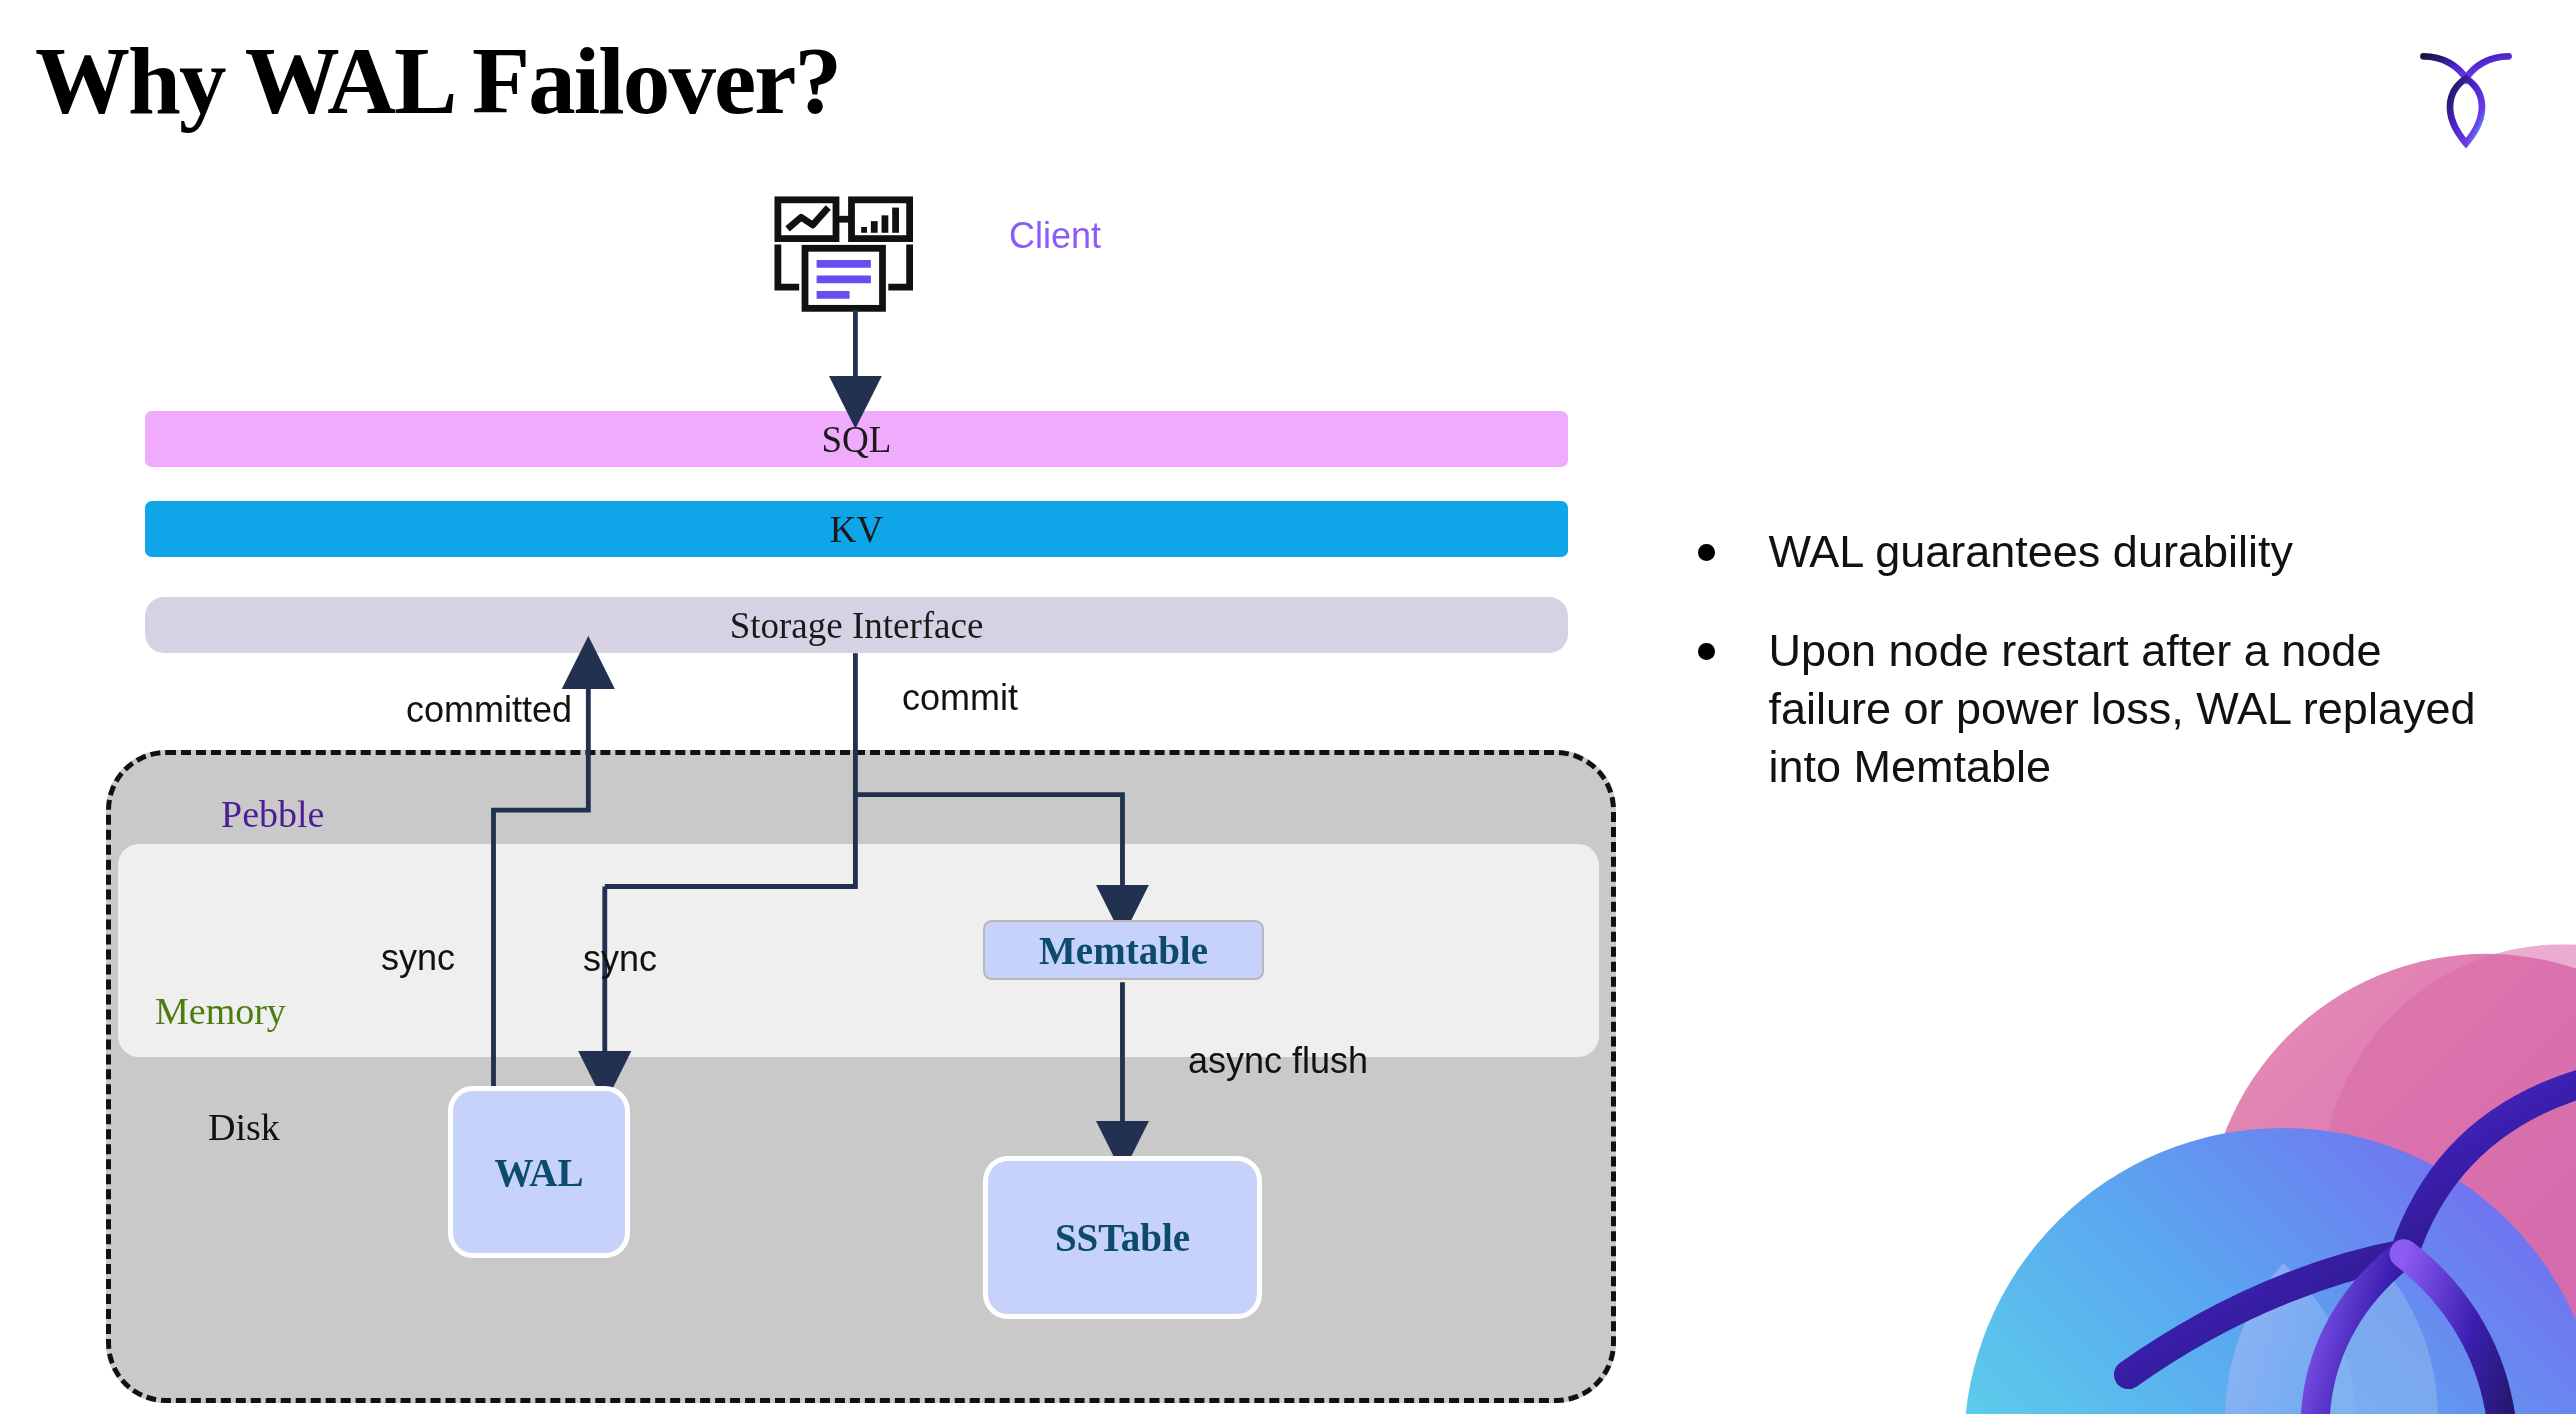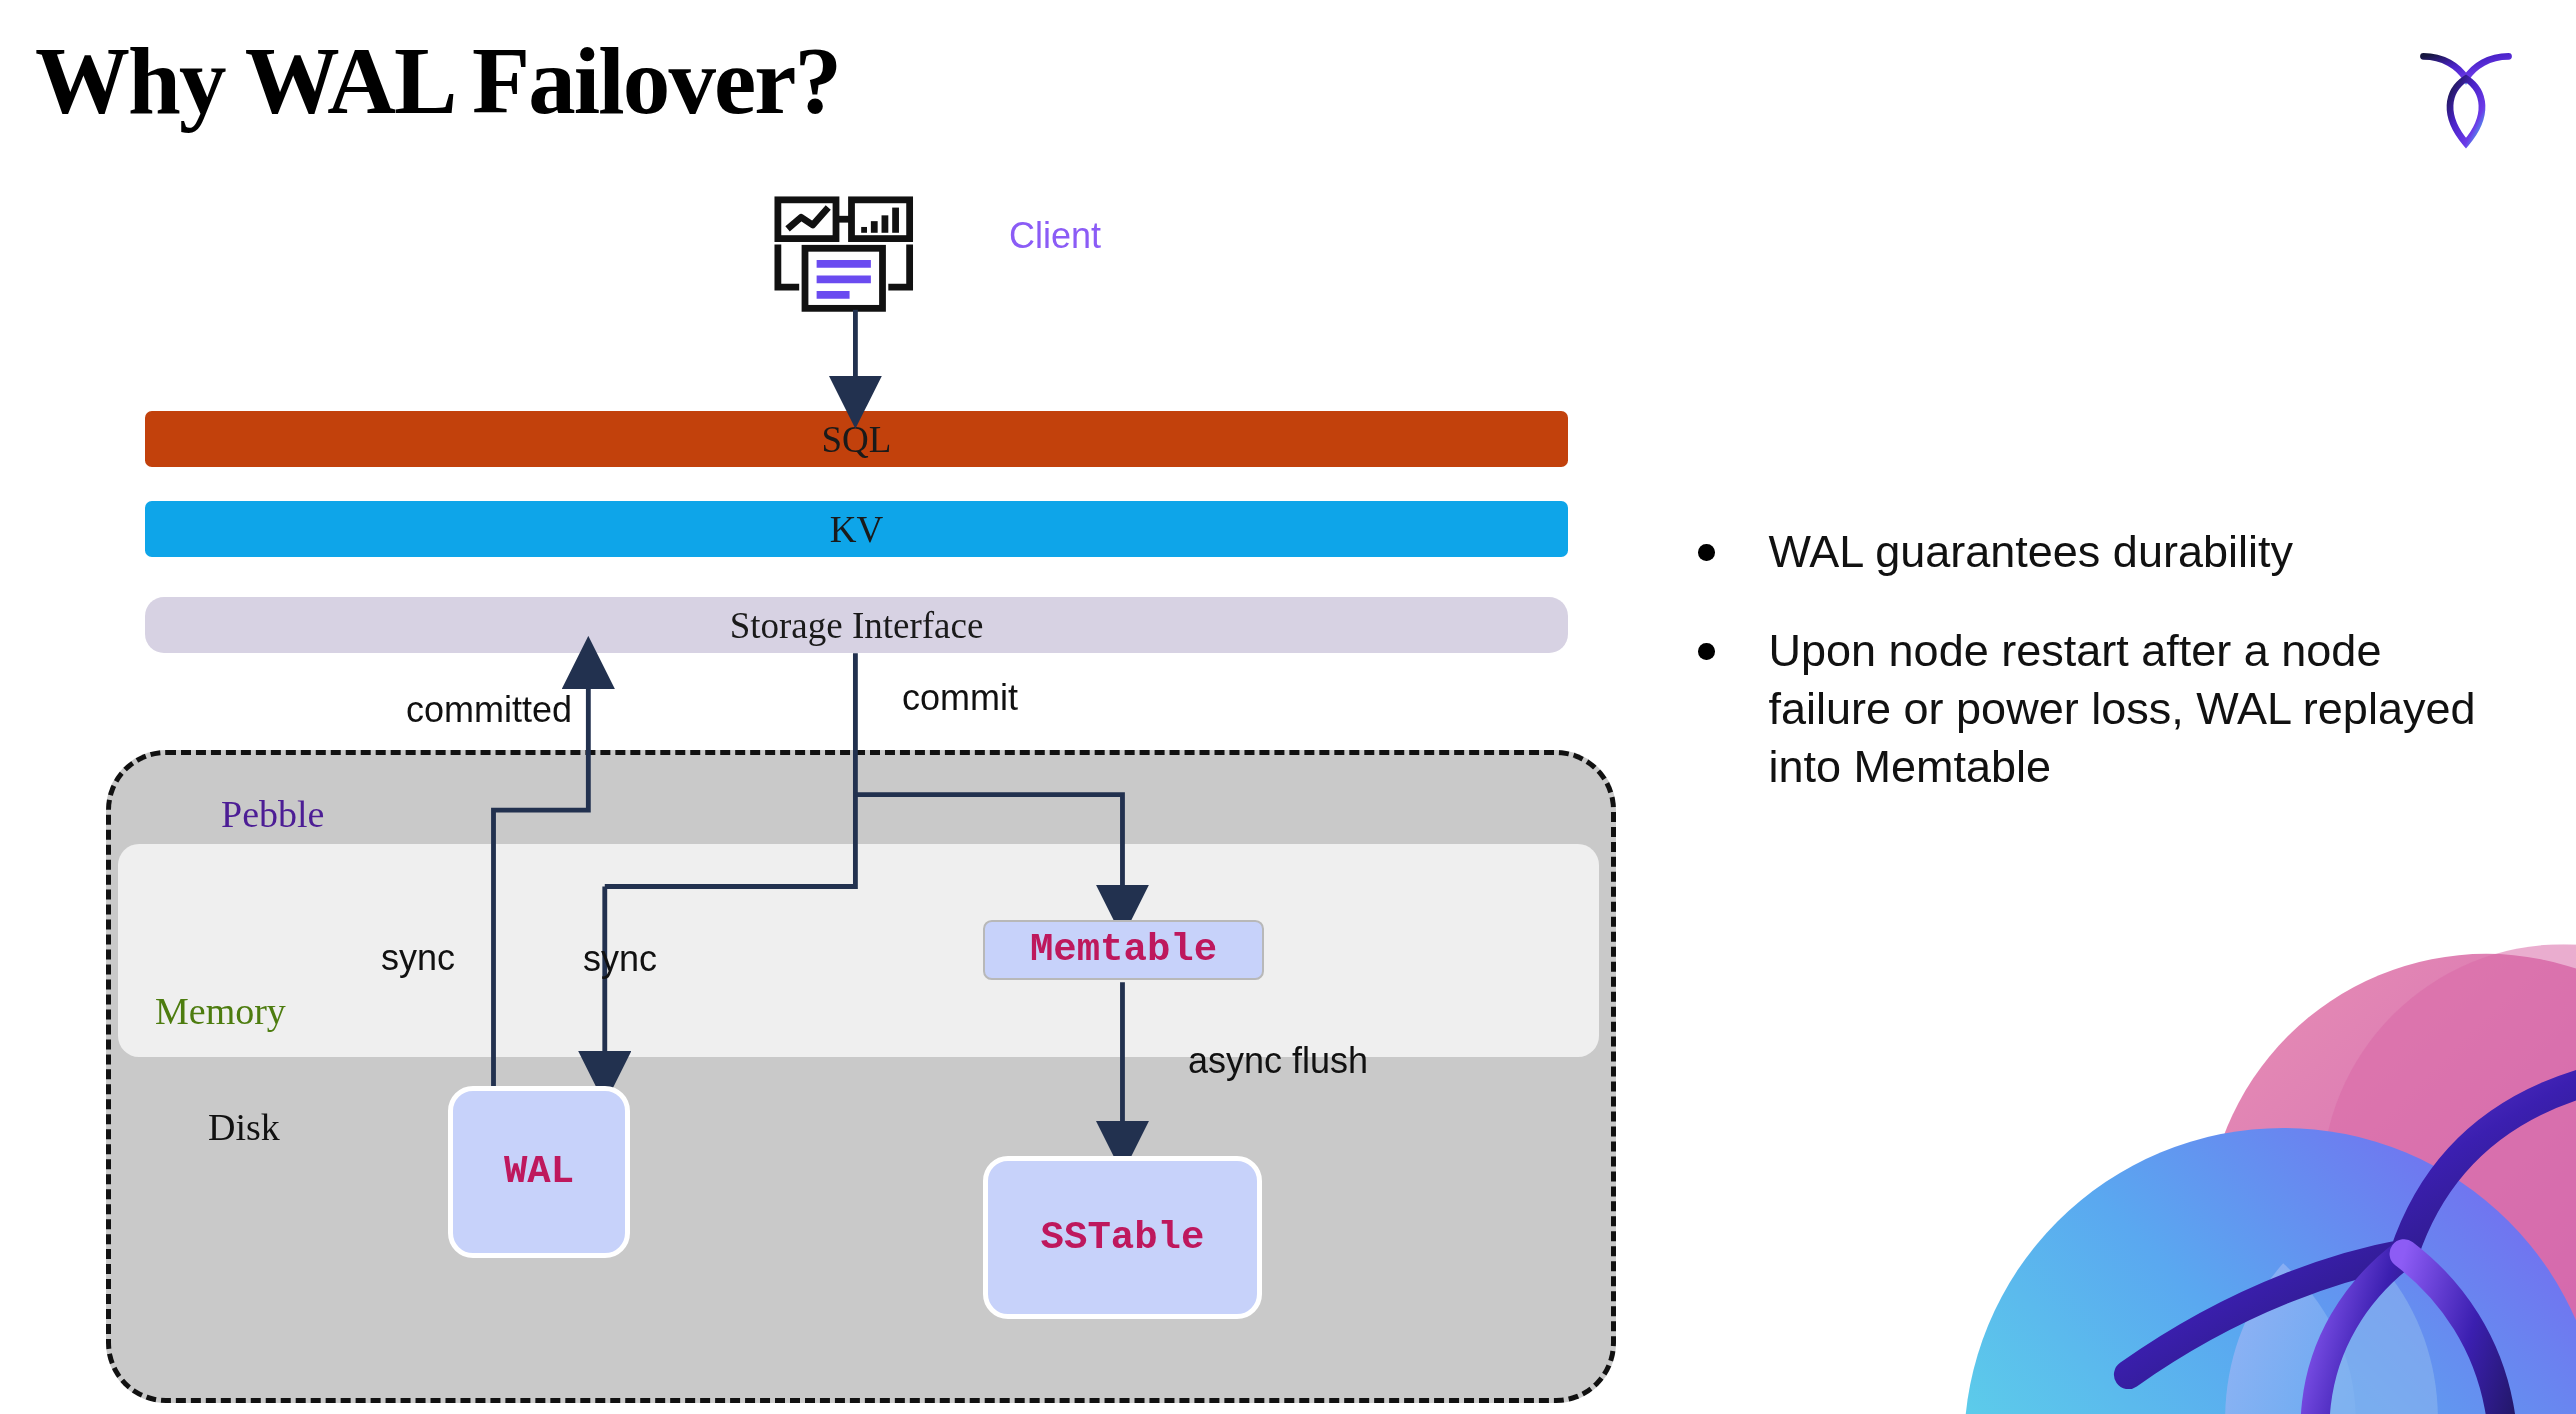--- a/index.html
+++ b/index.html
@@ -236,7 +236,7 @@
     <div id="memory-label">Memory</div>
     <div id="disk-label">Disk</div>
 
-    <div class="layer-bar" id="layer-sql" style="background:#c2410c">SQL</div>
+    <div class="layer-bar" id="layer-sql" style="background:#f0abfc">SQL</div>
     <div class="layer-bar" id="layer-kv" style="background:#0ea5e9">KV</div>
     <div class="layer-bar" id="layer-storage" style="background:#d7d2e3">Storage Interface</div>
 

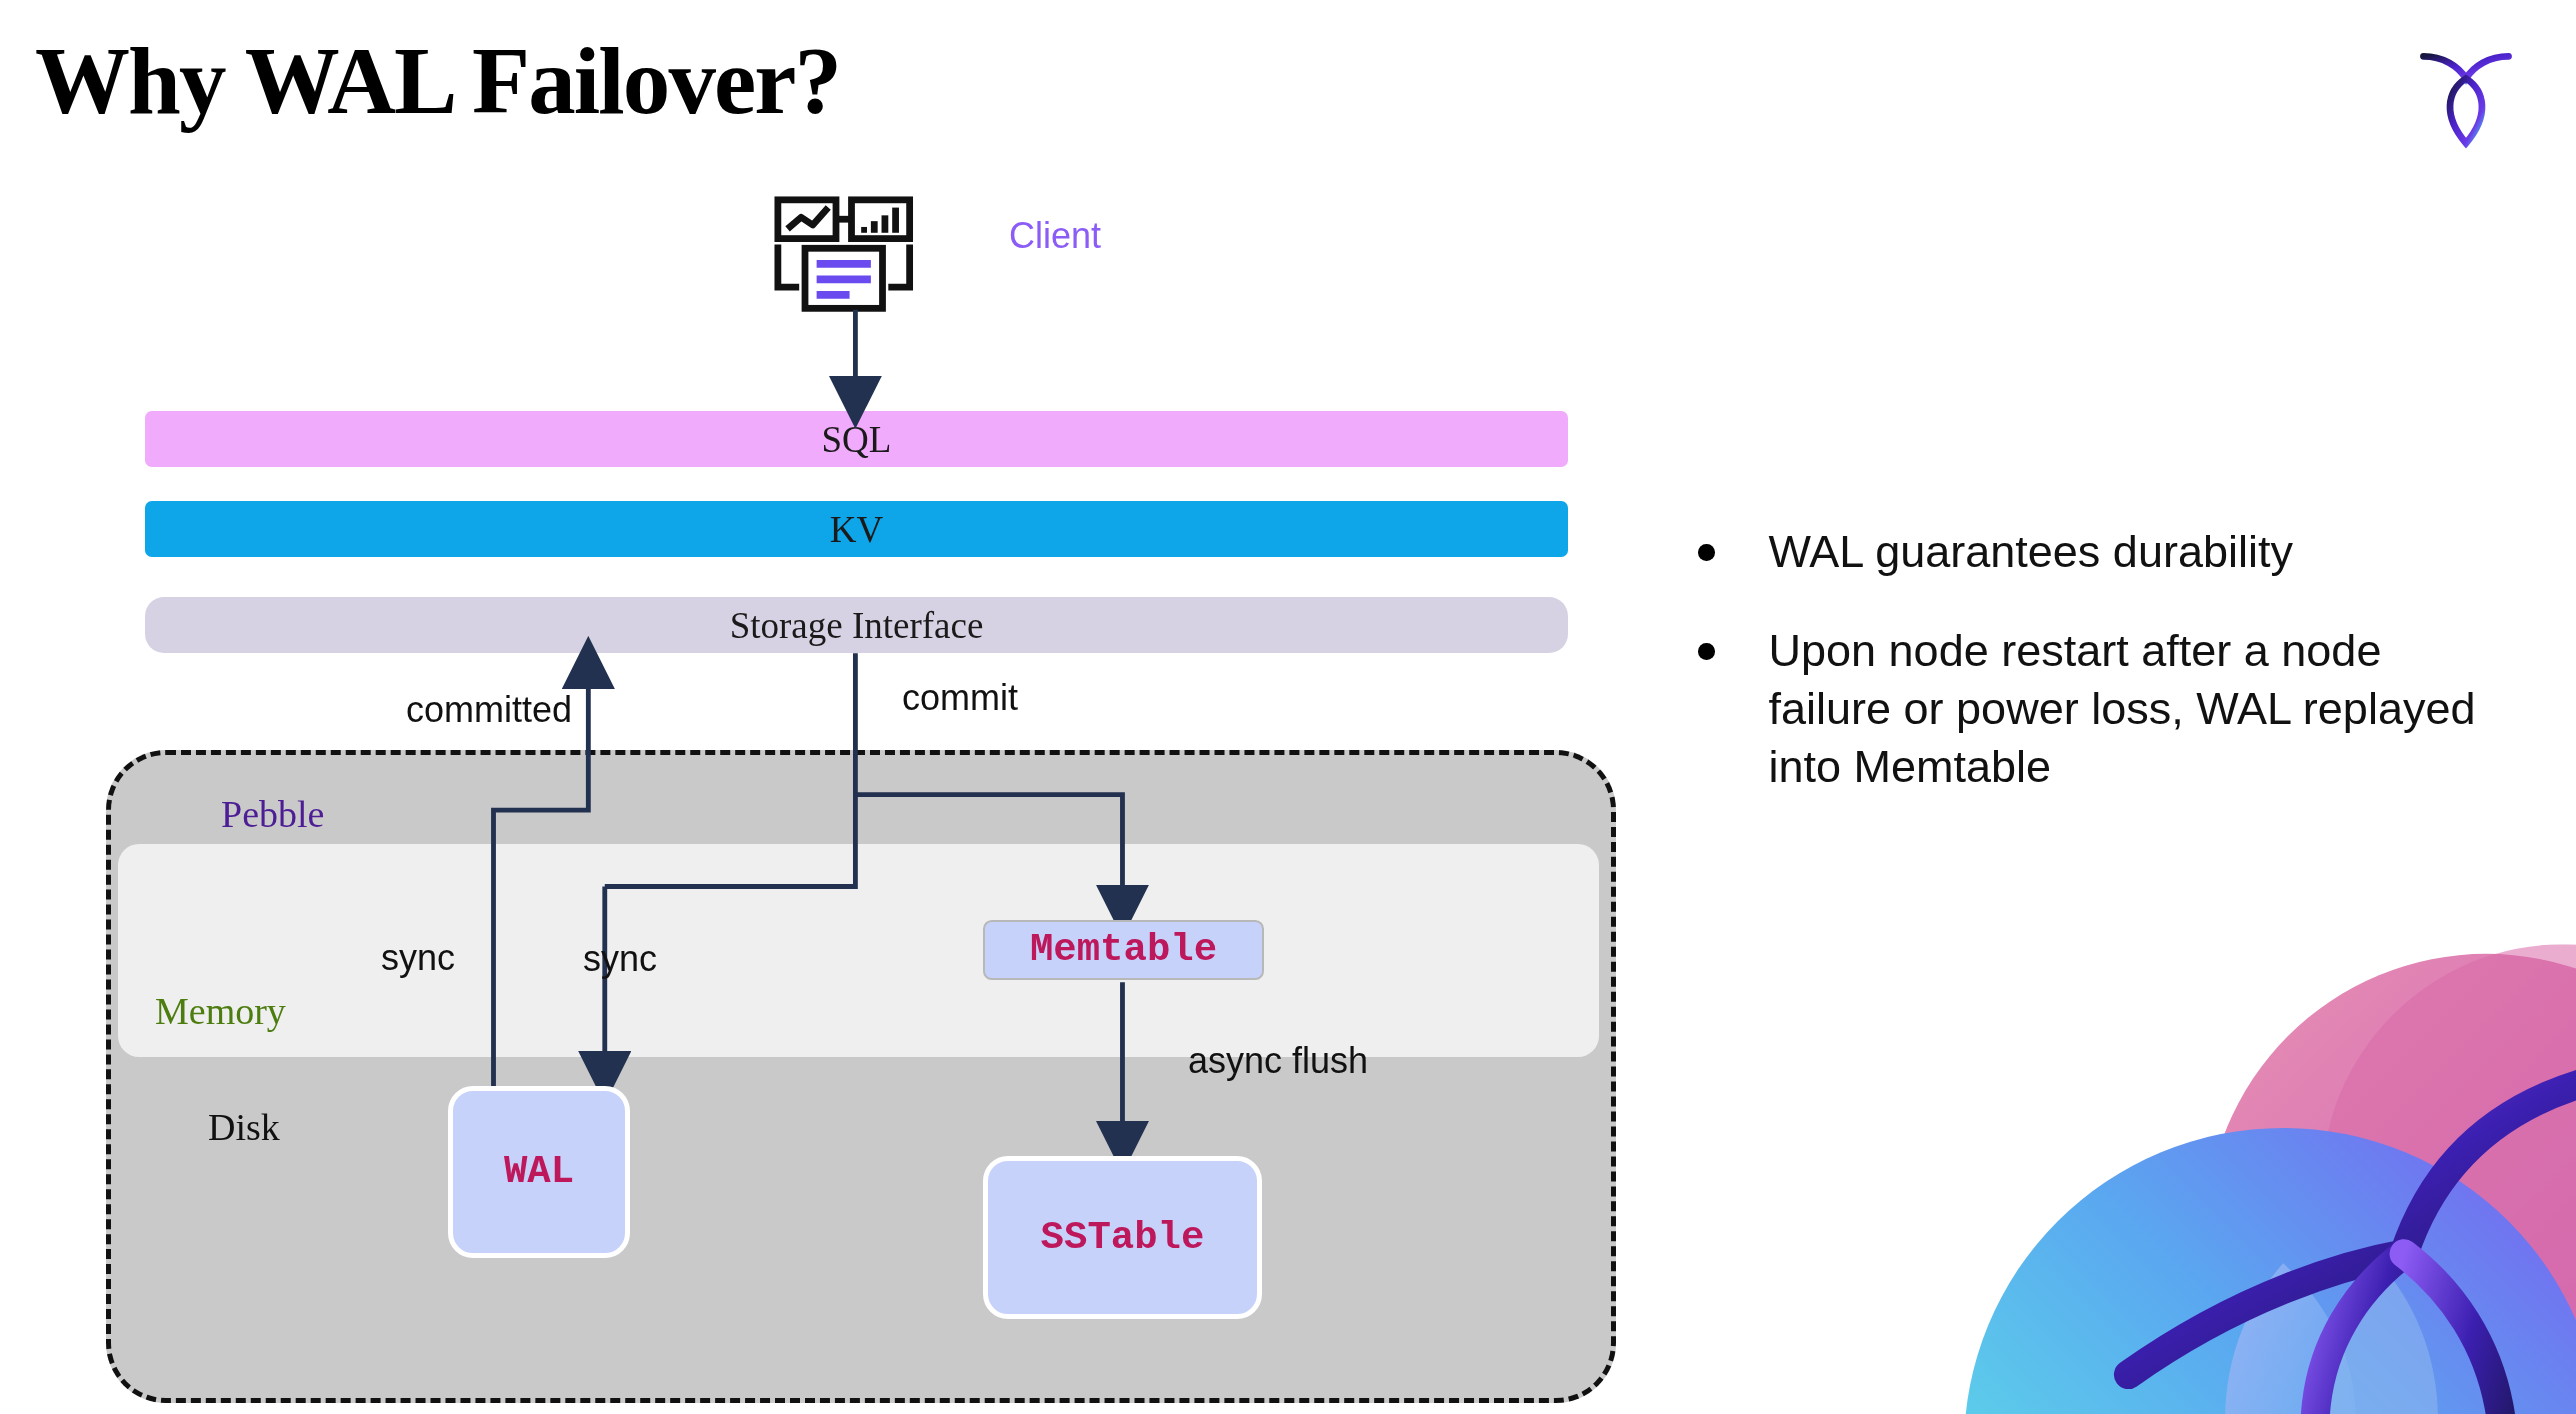--- a/index.html
+++ b/index.html
@@ -87,9 +87,9 @@
     position:absolute;
     background:#c7d2fa;
     display:flex;align-items:center;justify-content:center;
-    font-family:Liberation Mono, monospace;
+    font-family:Liberation Serif, serif;
     font-weight:bold;
-    color:#be185d;
+    color:#0c4a6e;
     box-sizing:border-box;
   }
   #node-memtable{

